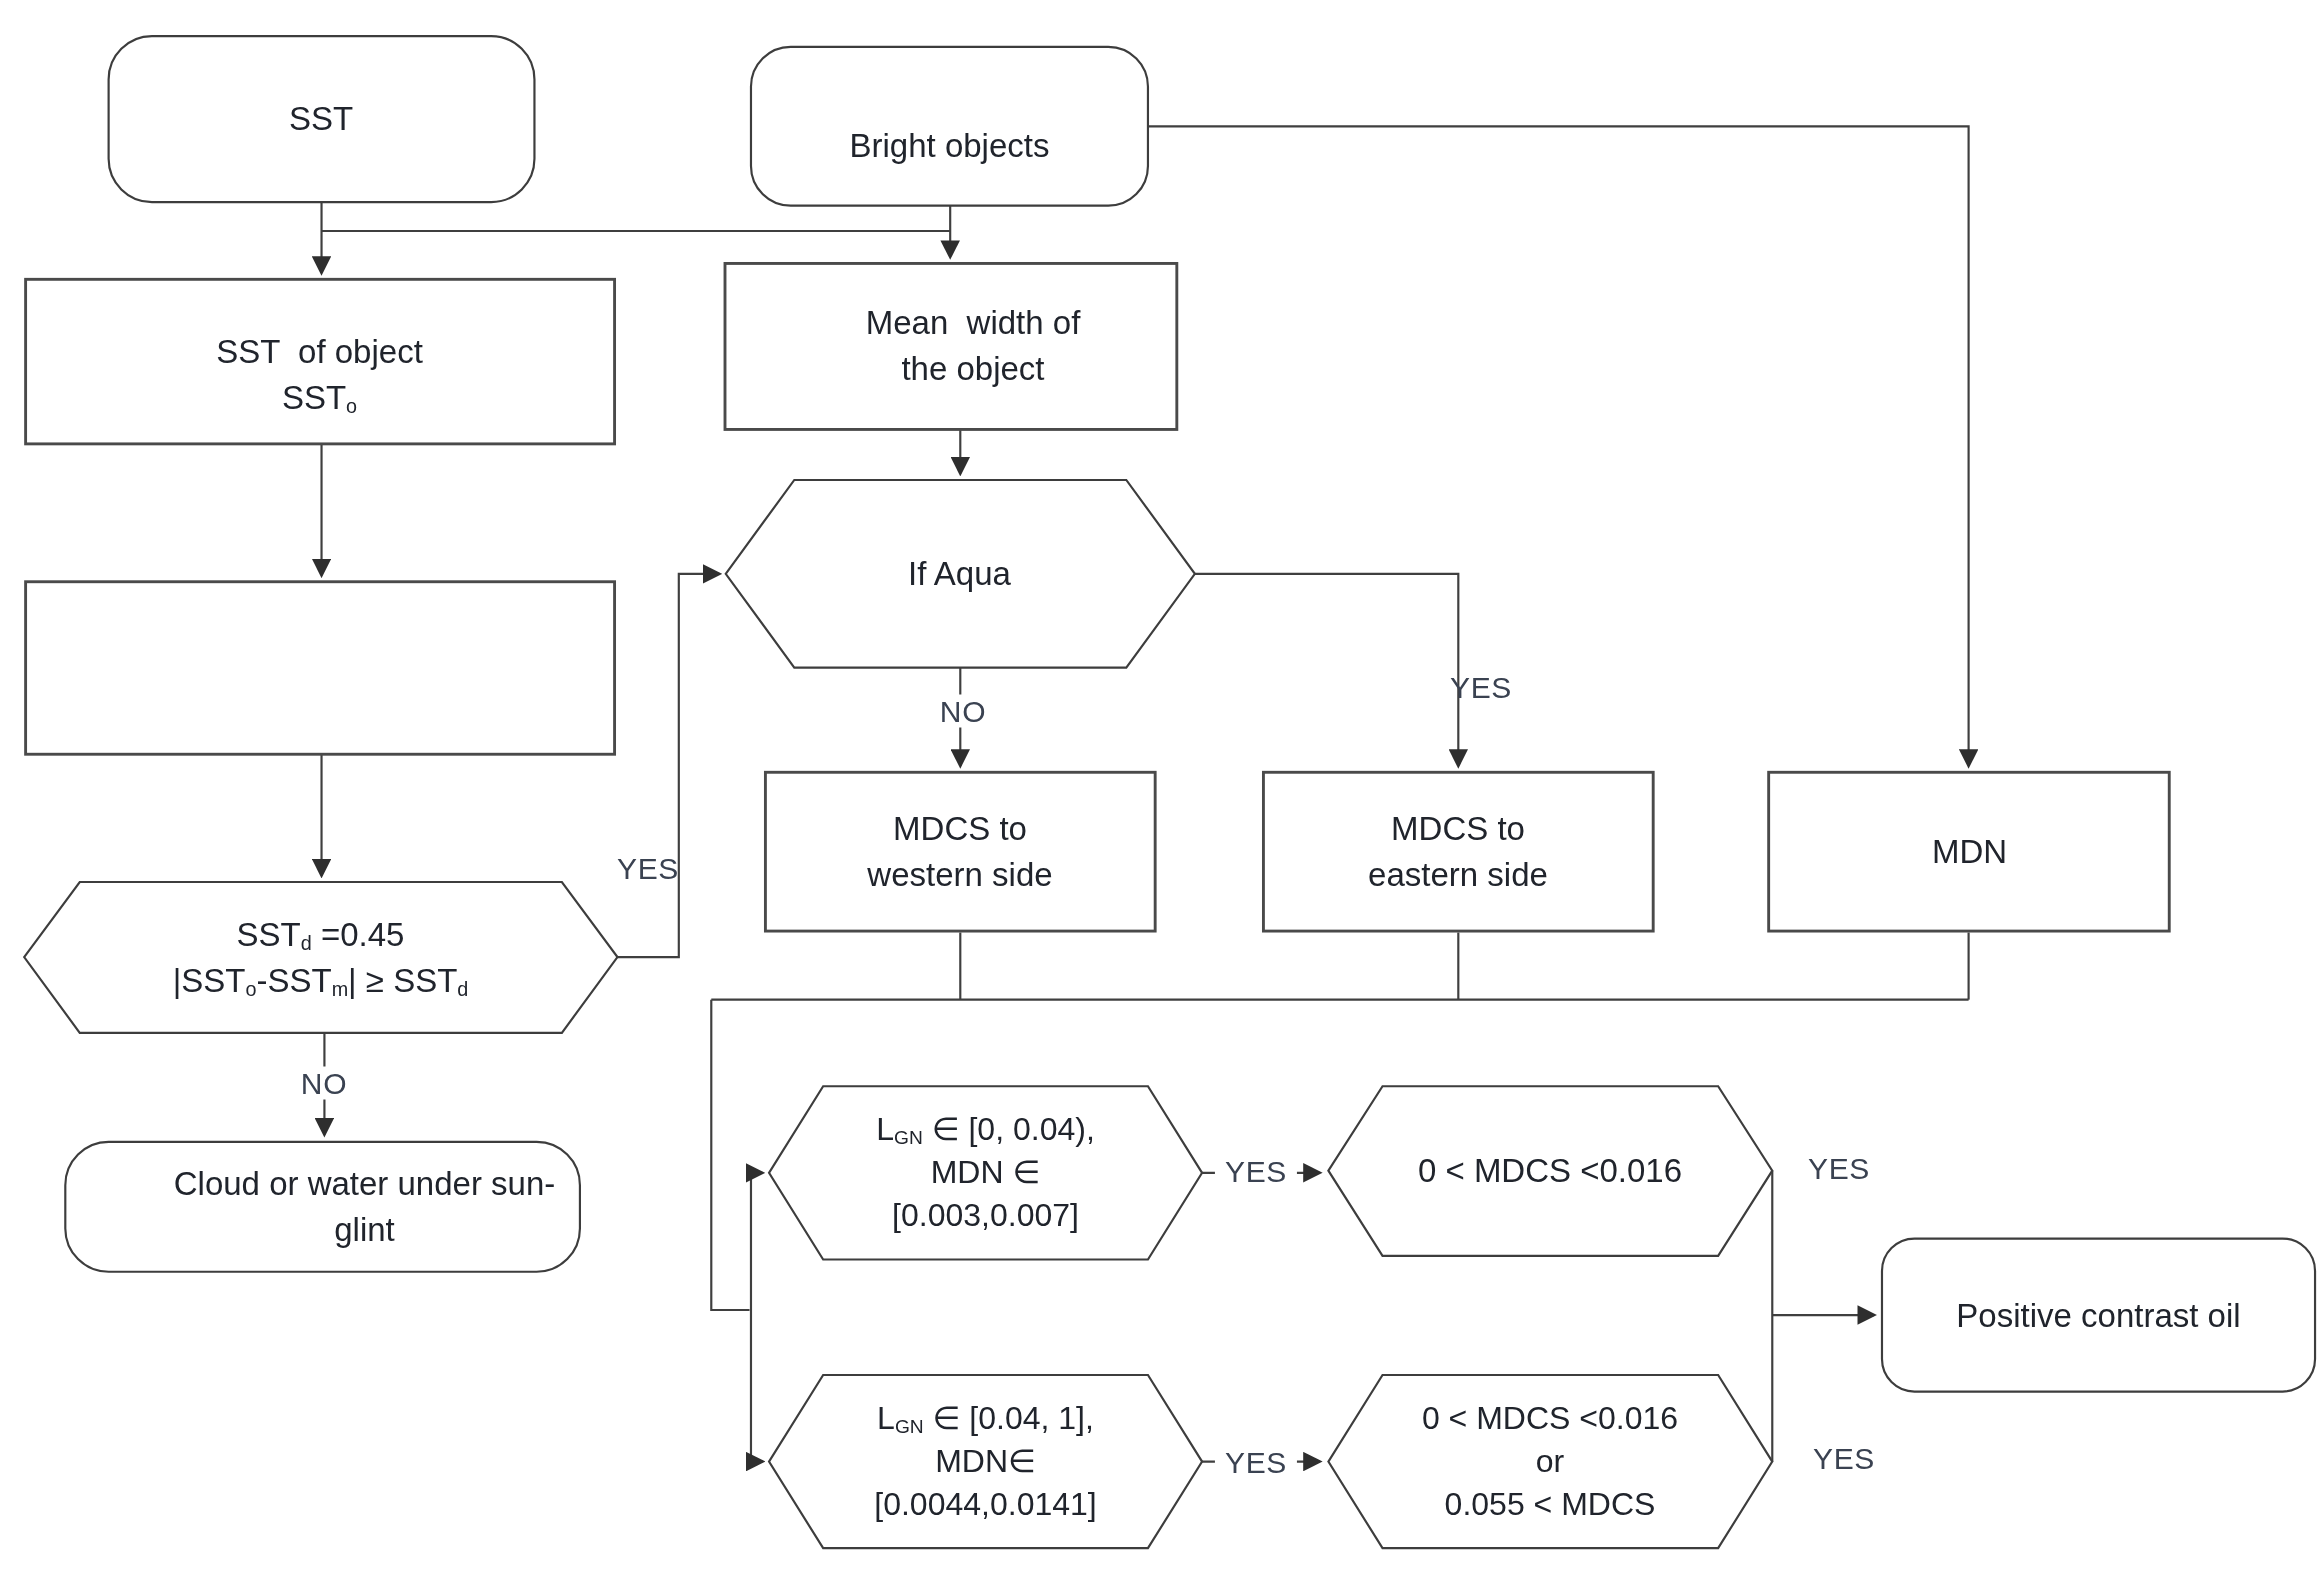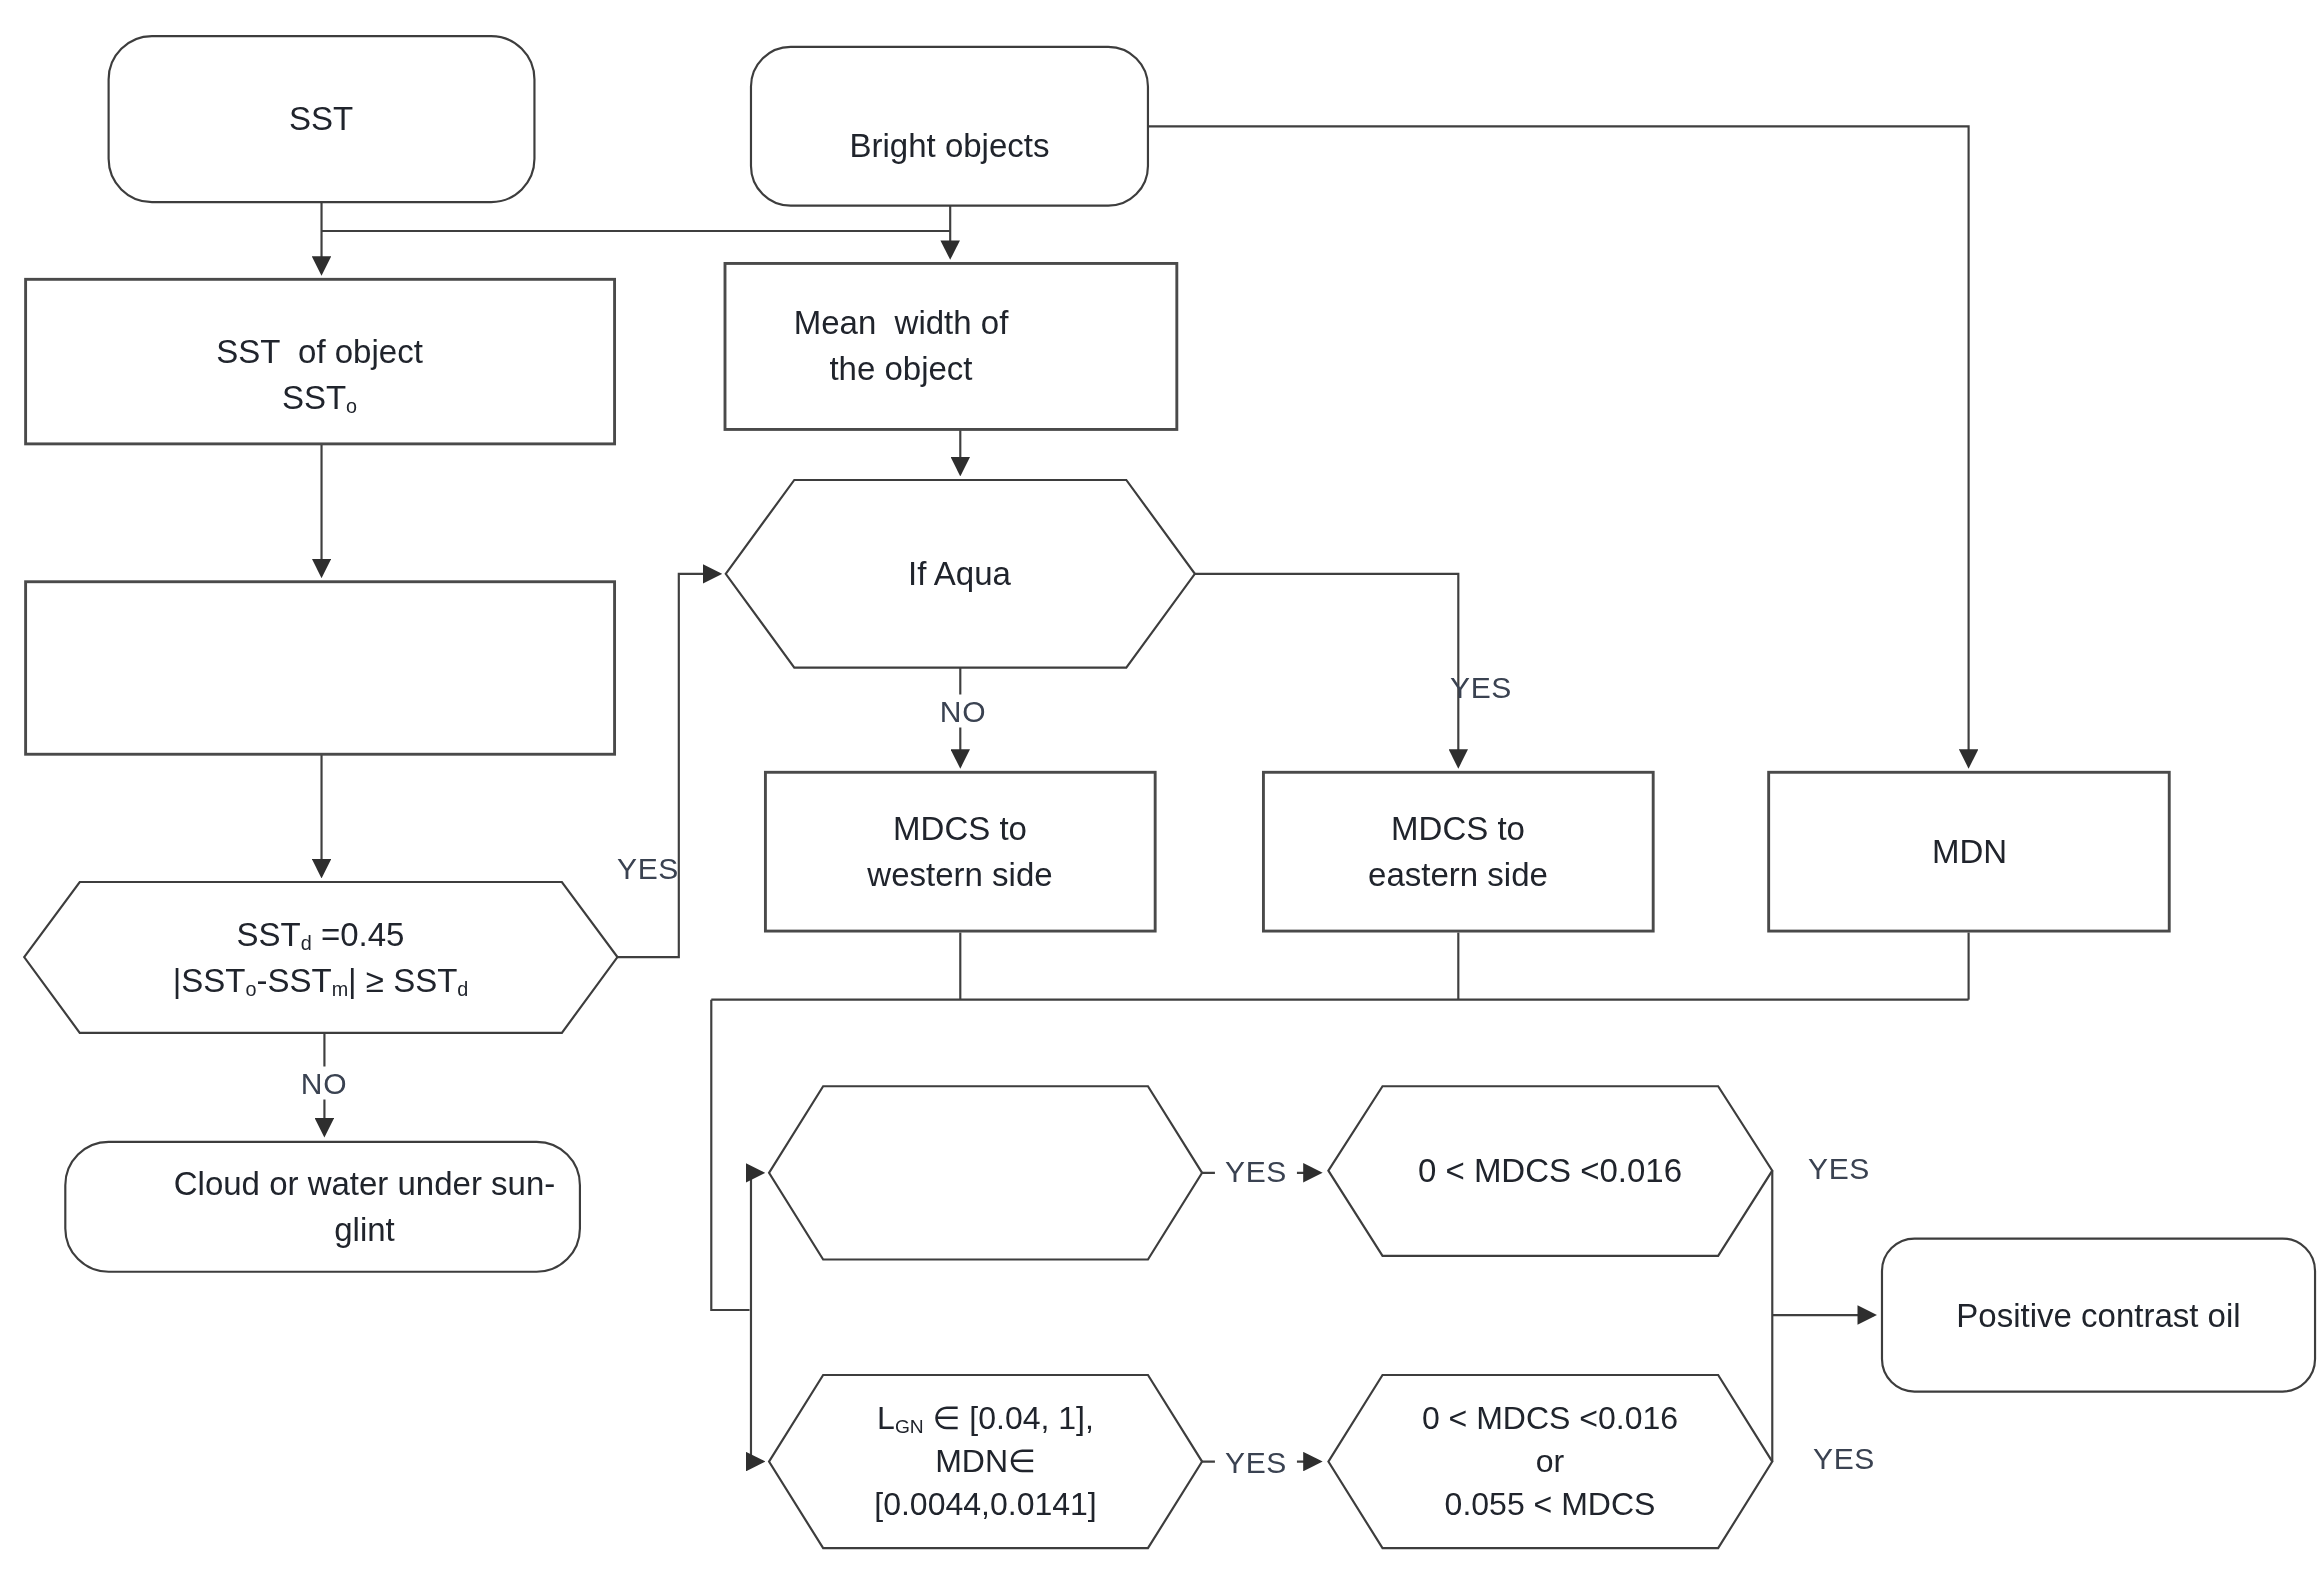--- a/index.html
+++ b/index.html
@@ -88,7 +88,7 @@
     <div class="ln"><span>SST</span><sub>o</sub></div>
   </div>
 
-  <div class="txt" style="left:691px;top:263px;width:420px;height:166px">
+  <div class="txt" style="left:763px;top:263px;width:420px;height:166px">
     <div class="ln"><span>Mean  width of</span></div>
     <div class="ln"><span>the object</span></div>
   </div>

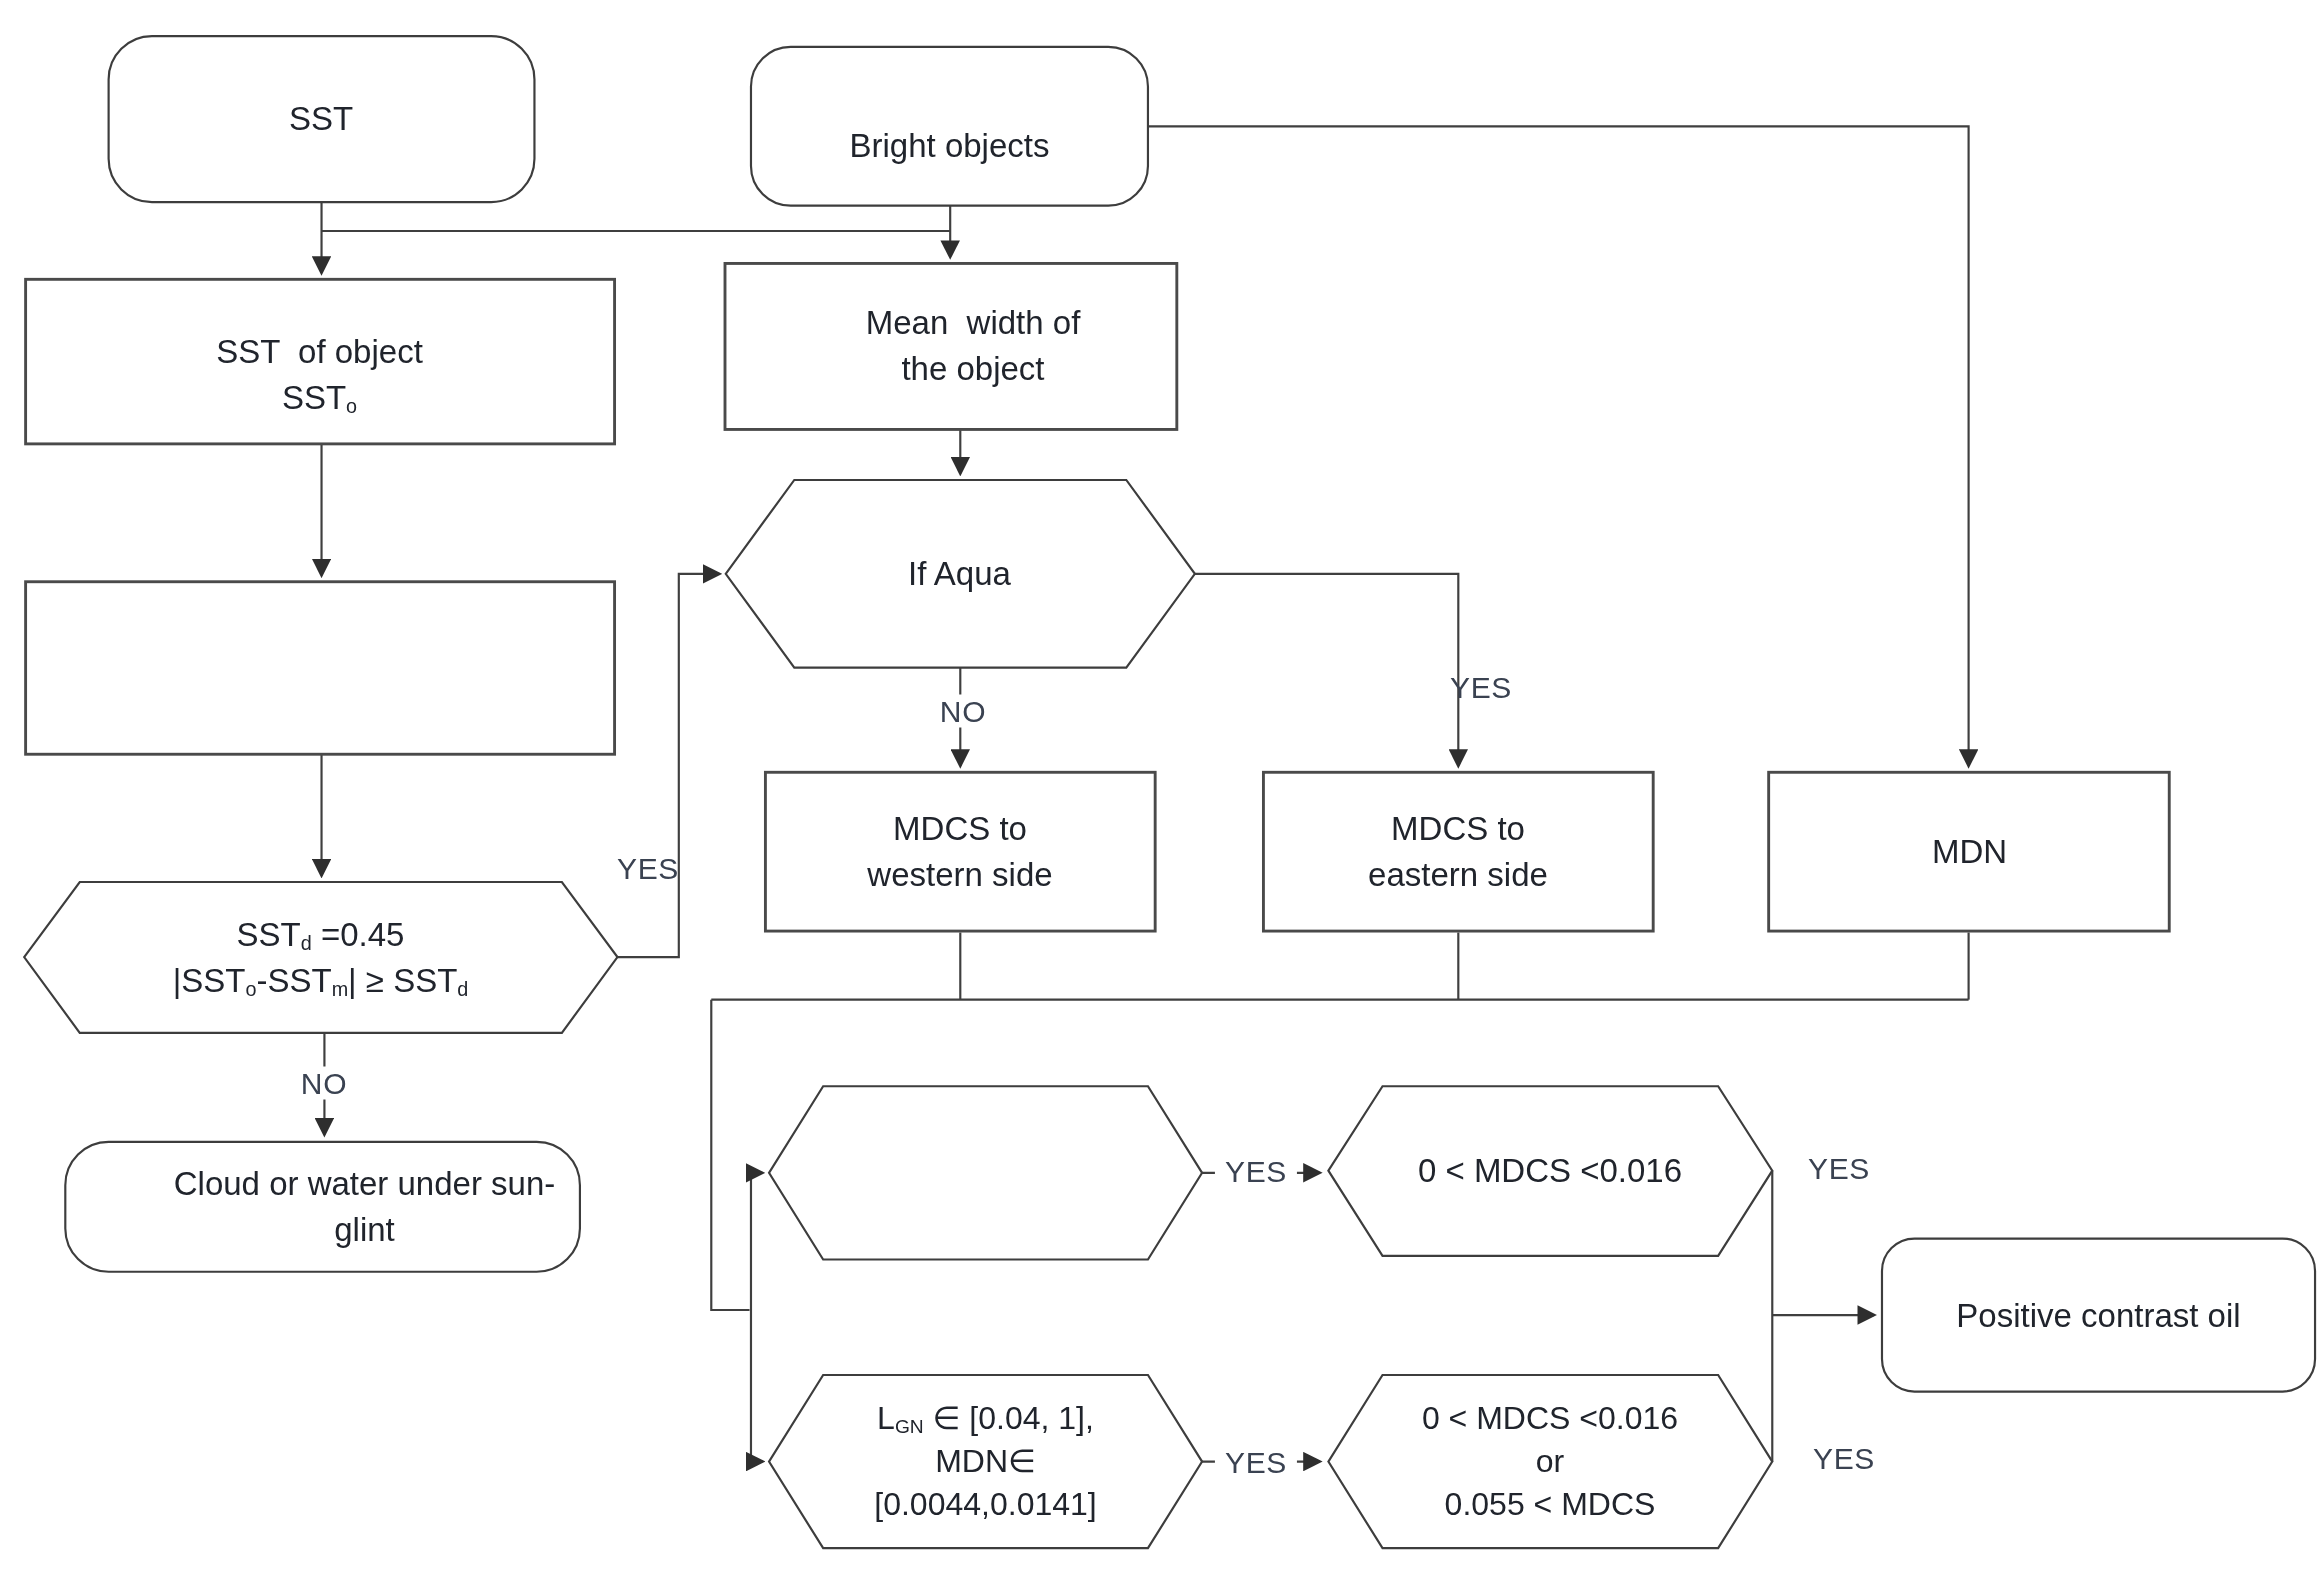--- a/index.html
+++ b/index.html
@@ -122,6 +122,11 @@
     <div class="ln"><span>MDN</span></div>
   </div>
 
+  <div class="txt" style="left:769px;top:1086px;width:433px;height:173px;font-size:32px;line-height:43px">
+    <div class="ln"><span>L</span><sub>GN</sub><span> ∈ [0, 0.04),</span></div>
+    <div class="ln"><span>MDN ∈</span></div>
+    <div class="ln"><span>[0.003,0.007]</span></div>
+  </div>
 
   <div class="txt" style="left:769px;top:1375px;width:433px;height:173px;font-size:32px;line-height:43px">
     <div class="ln"><span>L</span><sub>GN</sub><span> ∈ [0.04, 1],</span></div>

